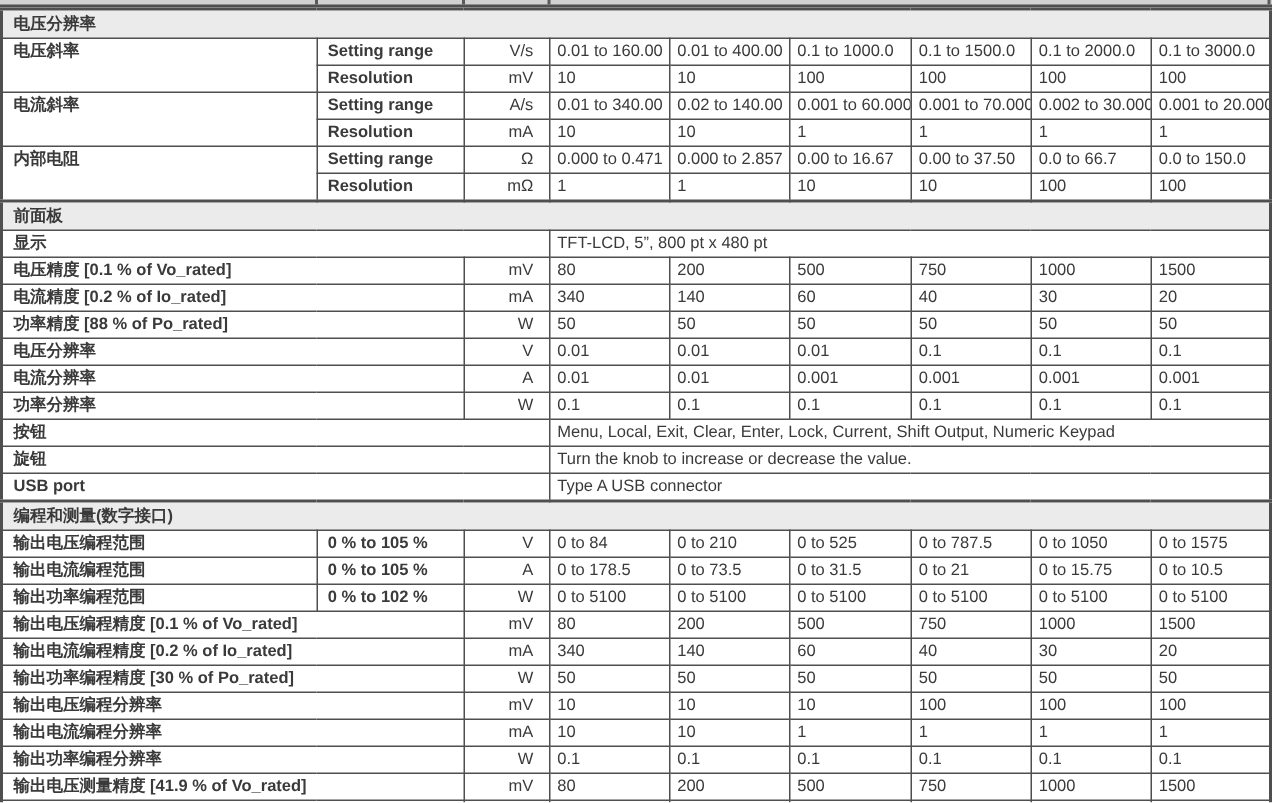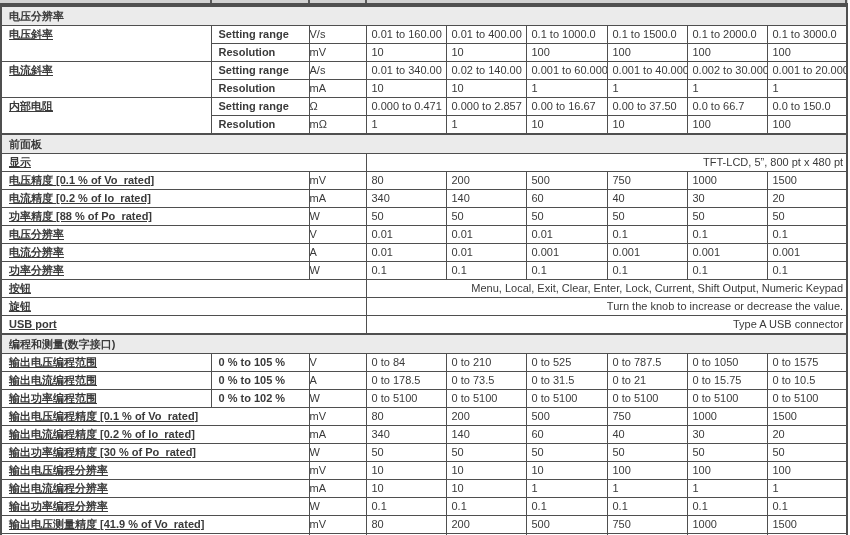--- a/index.html
+++ b/index.html
@@ -43,7 +43,7 @@
     border-top:2px solid var(--border);
     height:18px;
   }
-  td.label{font-weight:bold;vertical-align:top;line-height:17px;text-decoration:underline;}
+  td.label{font-weight:bold;vertical-align:top;line-height:17px;}
   td.sublabel{font-weight:bold;margin-top:44px;}
   td.range{font-weight:bold;}
   td.unit{text-align:left;padding:0 0;font-weight:normal;}

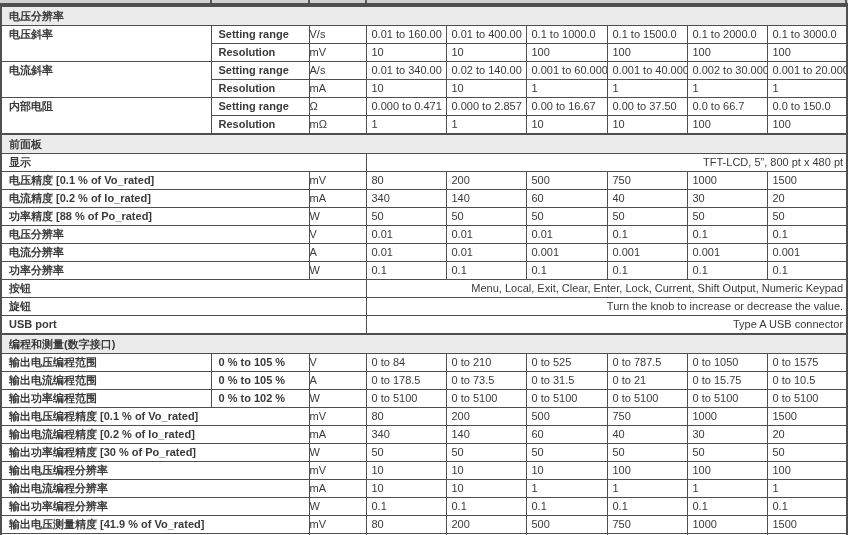--- a/index.html
+++ b/index.html
@@ -46,7 +46,7 @@
   td.label{font-weight:bold;vertical-align:top;line-height:17px;}
   td.sublabel{font-weight:bold;margin-top:44px;}
   td.range{font-weight:bold;}
-  td.unit{text-align:left;padding:0 0;font-weight:normal;}
+  td.unit{text-align:right;padding:0 10px;font-weight:normal;}
   td.value{font-weight:normal;padding:0 3px 0 5px;}
   td.spanvalue{font-weight:normal;padding:0 3px 0 5px;text-align:right;}
 </style>

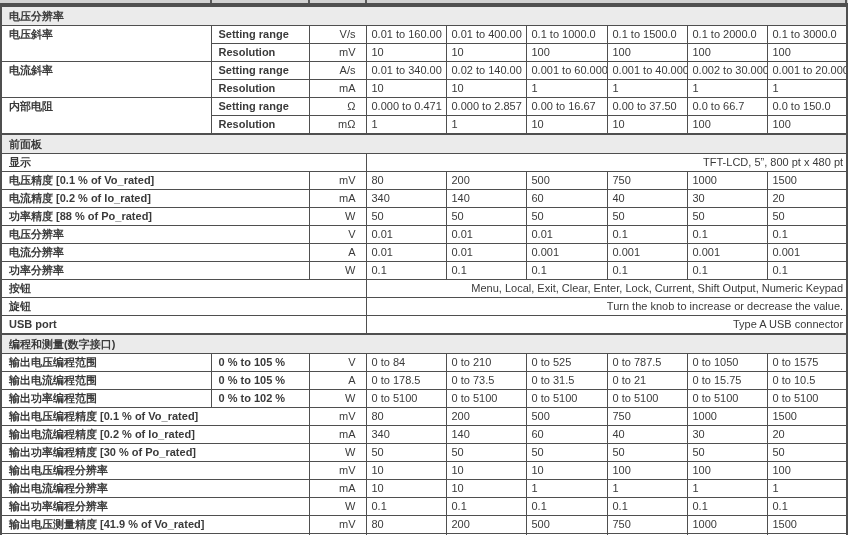--- a/index.html
+++ b/index.html
@@ -104,7 +104,7 @@
           <td class="value">0.01 to 340.00</td>
           <td class="value">0.02 to 140.00</td>
           <td class="value">0.001 to 60.000</td>
-          <td class="value">0.001 to 40.000</td>
+          <td class="value">0.001 to 70.000</td>
           <td class="value">0.002 to 30.000</td>
           <td class="value">0.001 to 20.000</td>
         </tr>

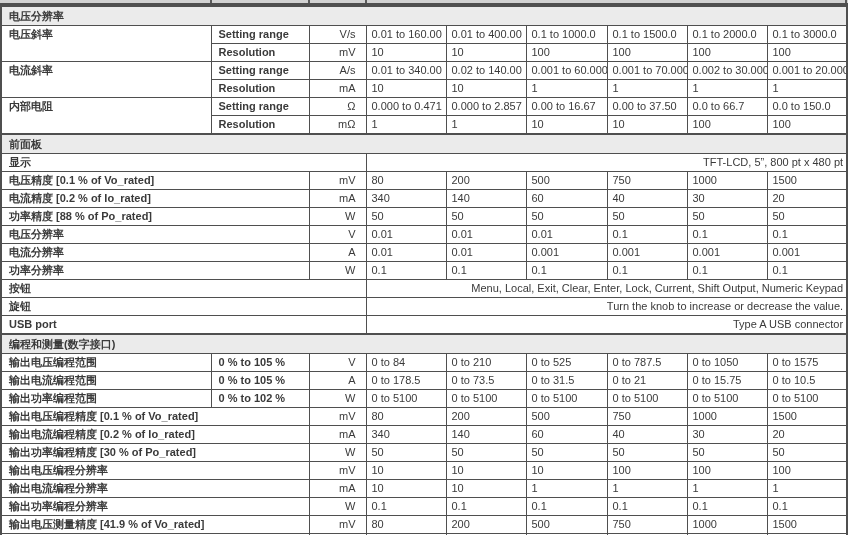--- a/index.html
+++ b/index.html
@@ -48,7 +48,7 @@
   td.range{font-weight:bold;}
   td.unit{text-align:right;padding:0 10px;font-weight:normal;}
   td.value{font-weight:normal;padding:0 3px 0 5px;}
-  td.spanvalue{font-weight:normal;padding:0 3px 0 5px;text-align:right;}
+  td.spanvalue{font-weight:normal;padding:0 3px 0 5px;}
 </style>
 </head>
 <body>

